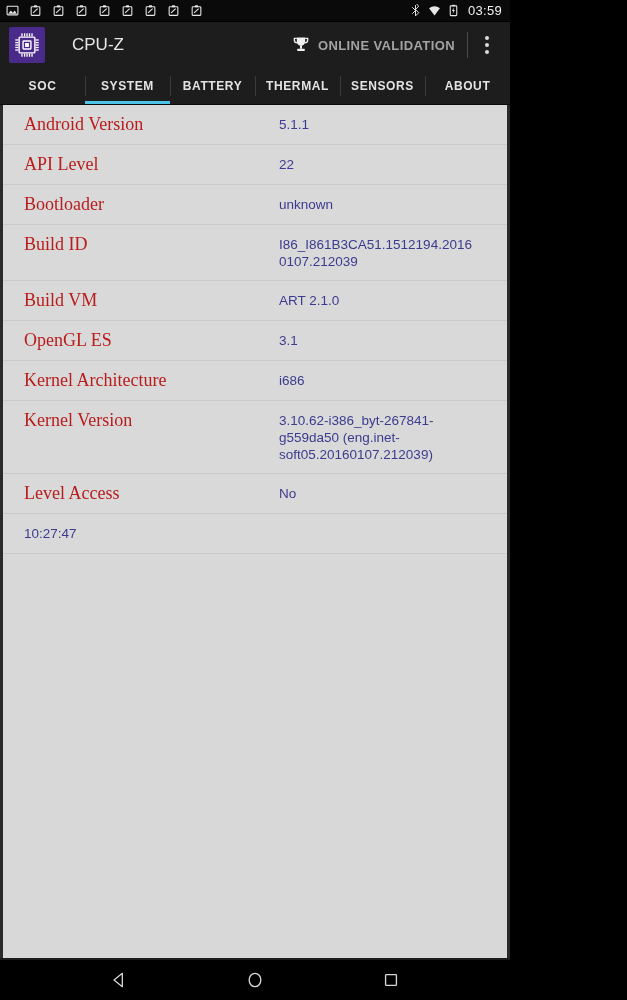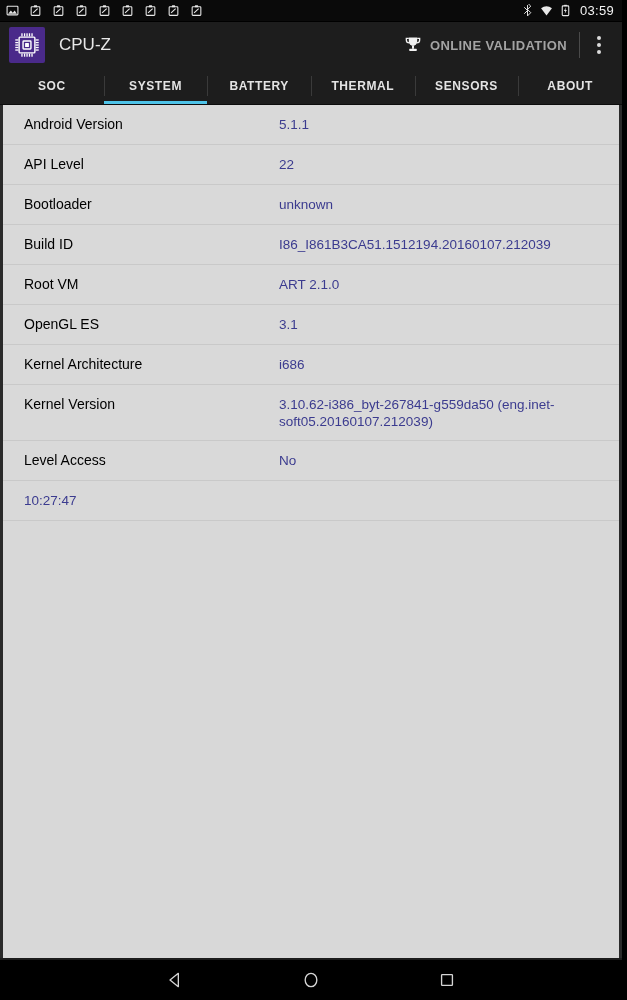--- a/index.html
+++ b/index.html
@@ -14,7 +14,7 @@
 
   #device {
     position: relative;
-    width: 622px;
+    width: 510px;
     height: 1000px;
     background: #000;
     display: flex;

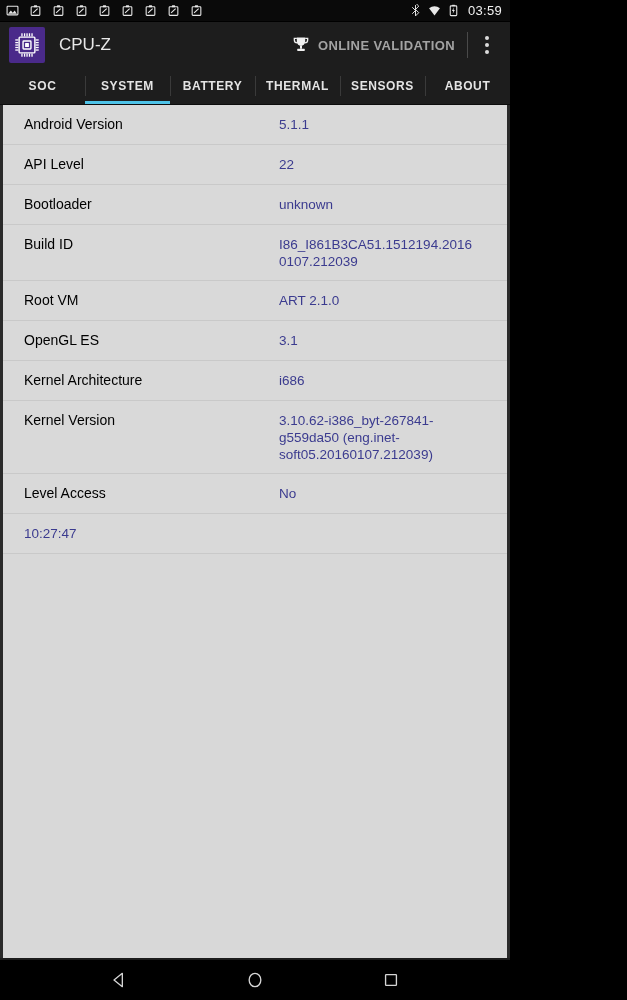--- a/index.html
+++ b/index.html
@@ -79,7 +79,7 @@
   .app-title {
     color: #e8e8e8;
     font-size: 17px;
-    margin-left: 14px;
+    margin-left: 27px;
     flex: 1 1 auto;
     white-space: nowrap;
   }

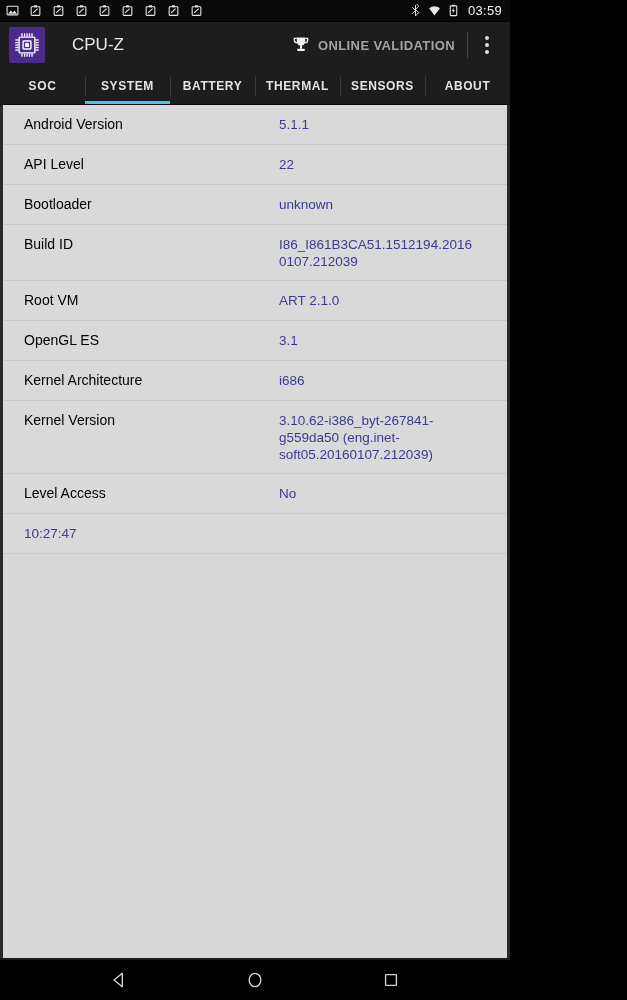--- a/index.html
+++ b/index.html
@@ -186,9 +186,10 @@
   .row-label {
     width: 255px;
     flex: 0 0 255px;
-    color: #000000;
-    font-size: 14px;
+    color: #b91c1c;
+    font-size: 18px;
     line-height: 17px;
+    font-family: Liberation Serif, serif;
   }
   .row-value {
     flex: 1 1 auto;

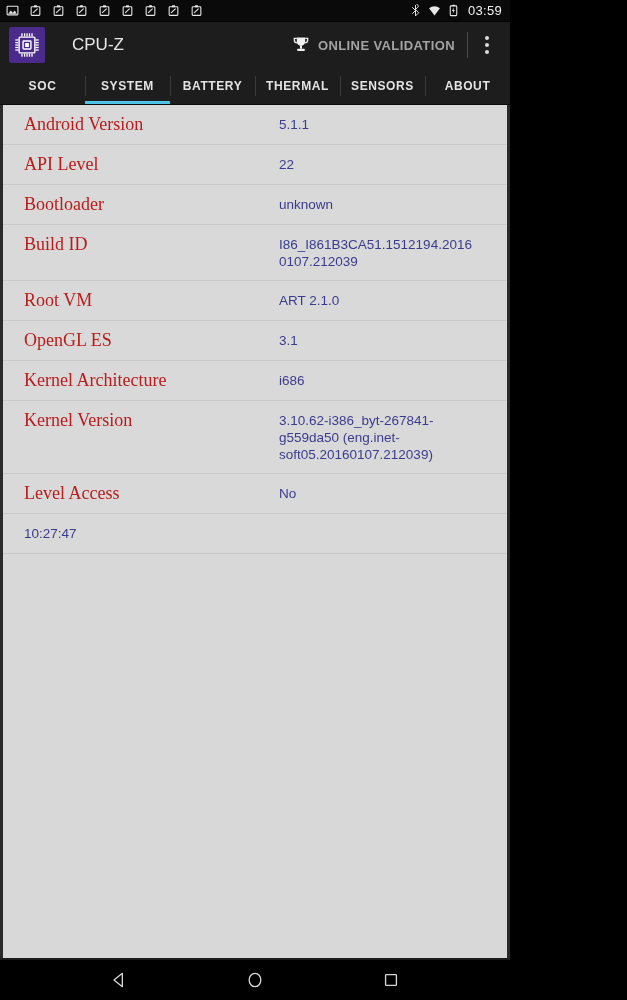--- a/index.html
+++ b/index.html
@@ -382,7 +382,7 @@
         <div class="row-value">I86_I861B3CA51.1512194.20160107.212039</div>
       </div>
       <div class="row">
-        <div class="row-label">Root VM</div>
+        <div class="row-label">Build VM</div>
         <div class="row-value">ART 2.1.0</div>
       </div>
       <div class="row">

